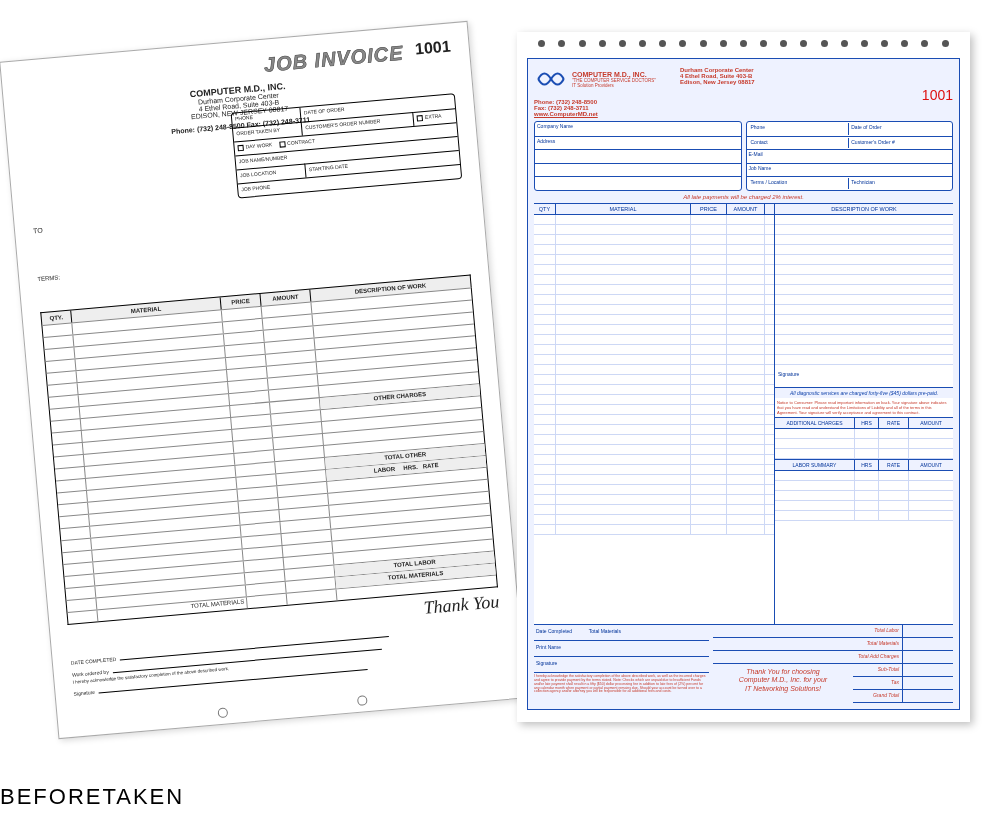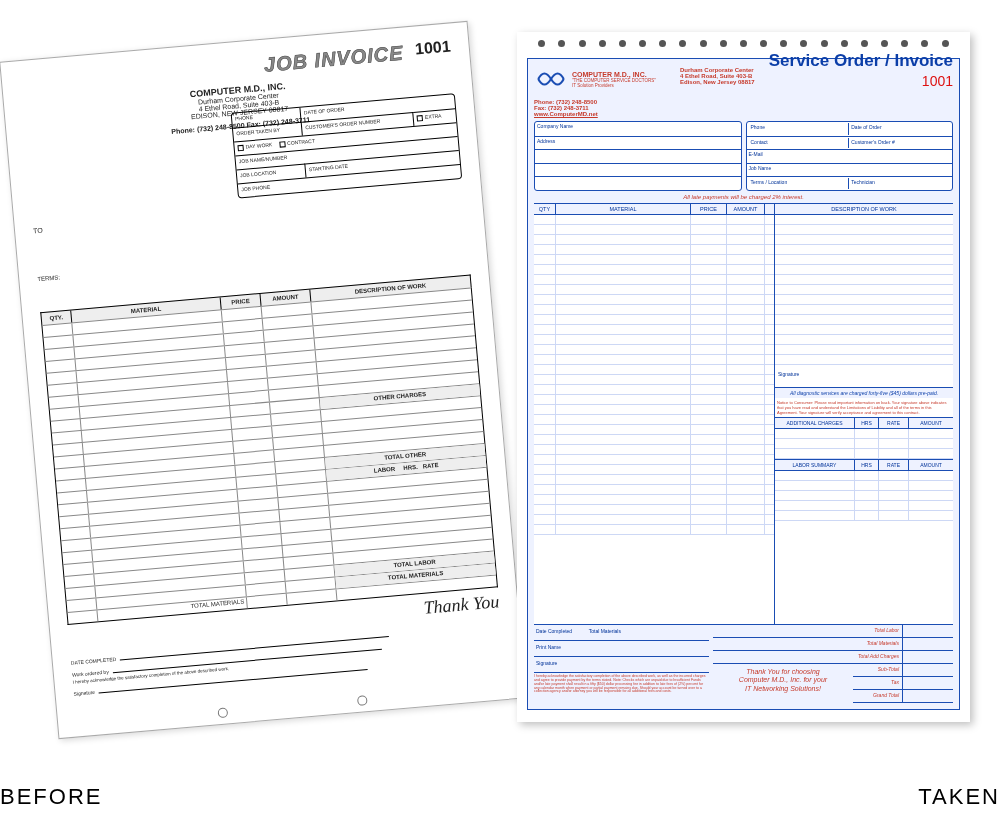--- a/index.html
+++ b/index.html
@@ -542,7 +542,6 @@
         <div class="addr" style="margin-top:2px;">Durham Corporate Center</div>
         <div class="addr">4 Ethel Road, Suite 403-B</div>
         <div class="addr">Edison, New Jersey 08817</div>
-        <div class="title" style="margin-top:-34px;">Service Order / Invoice</div>
         <div class="num">1001</div>
       </div>
     </div>

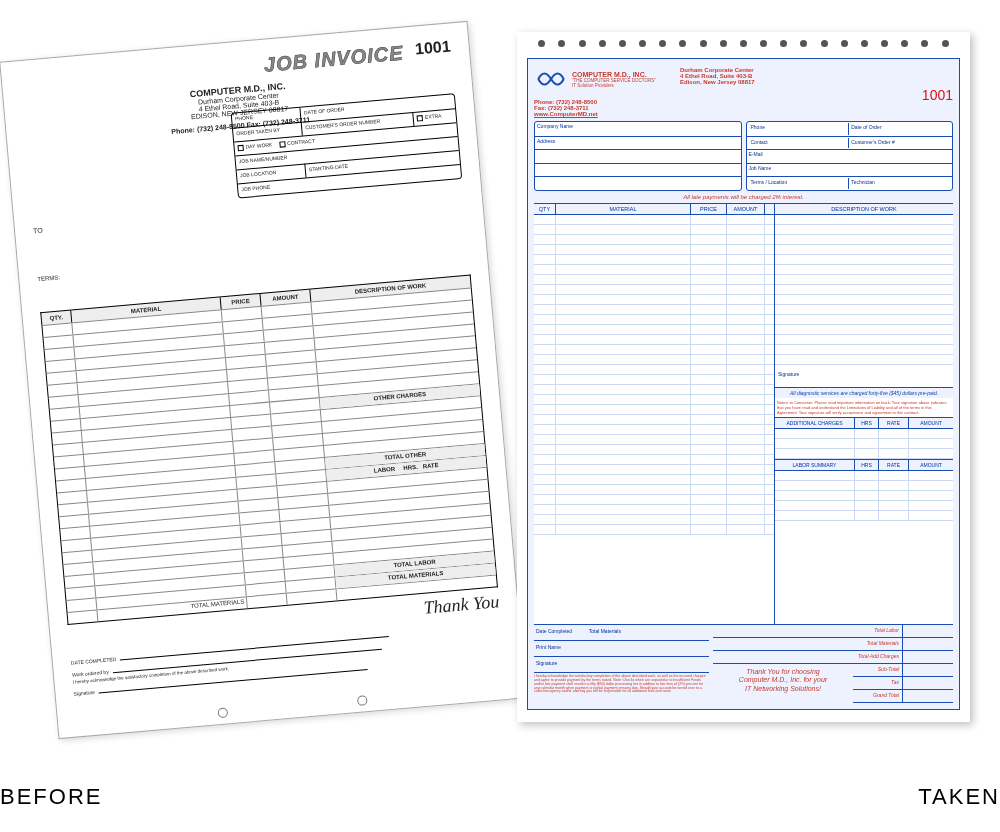--- a/index.html
+++ b/index.html
@@ -235,7 +235,7 @@
   .labels {
     position:absolute;
     bottom:22px; left:0; width:100%;
-    display:flex; justify-content:space-between;
+    display:flex; justify-content:flex-start;
     font-size:22px; letter-spacing:2px; font-weight:400;
   }
 

